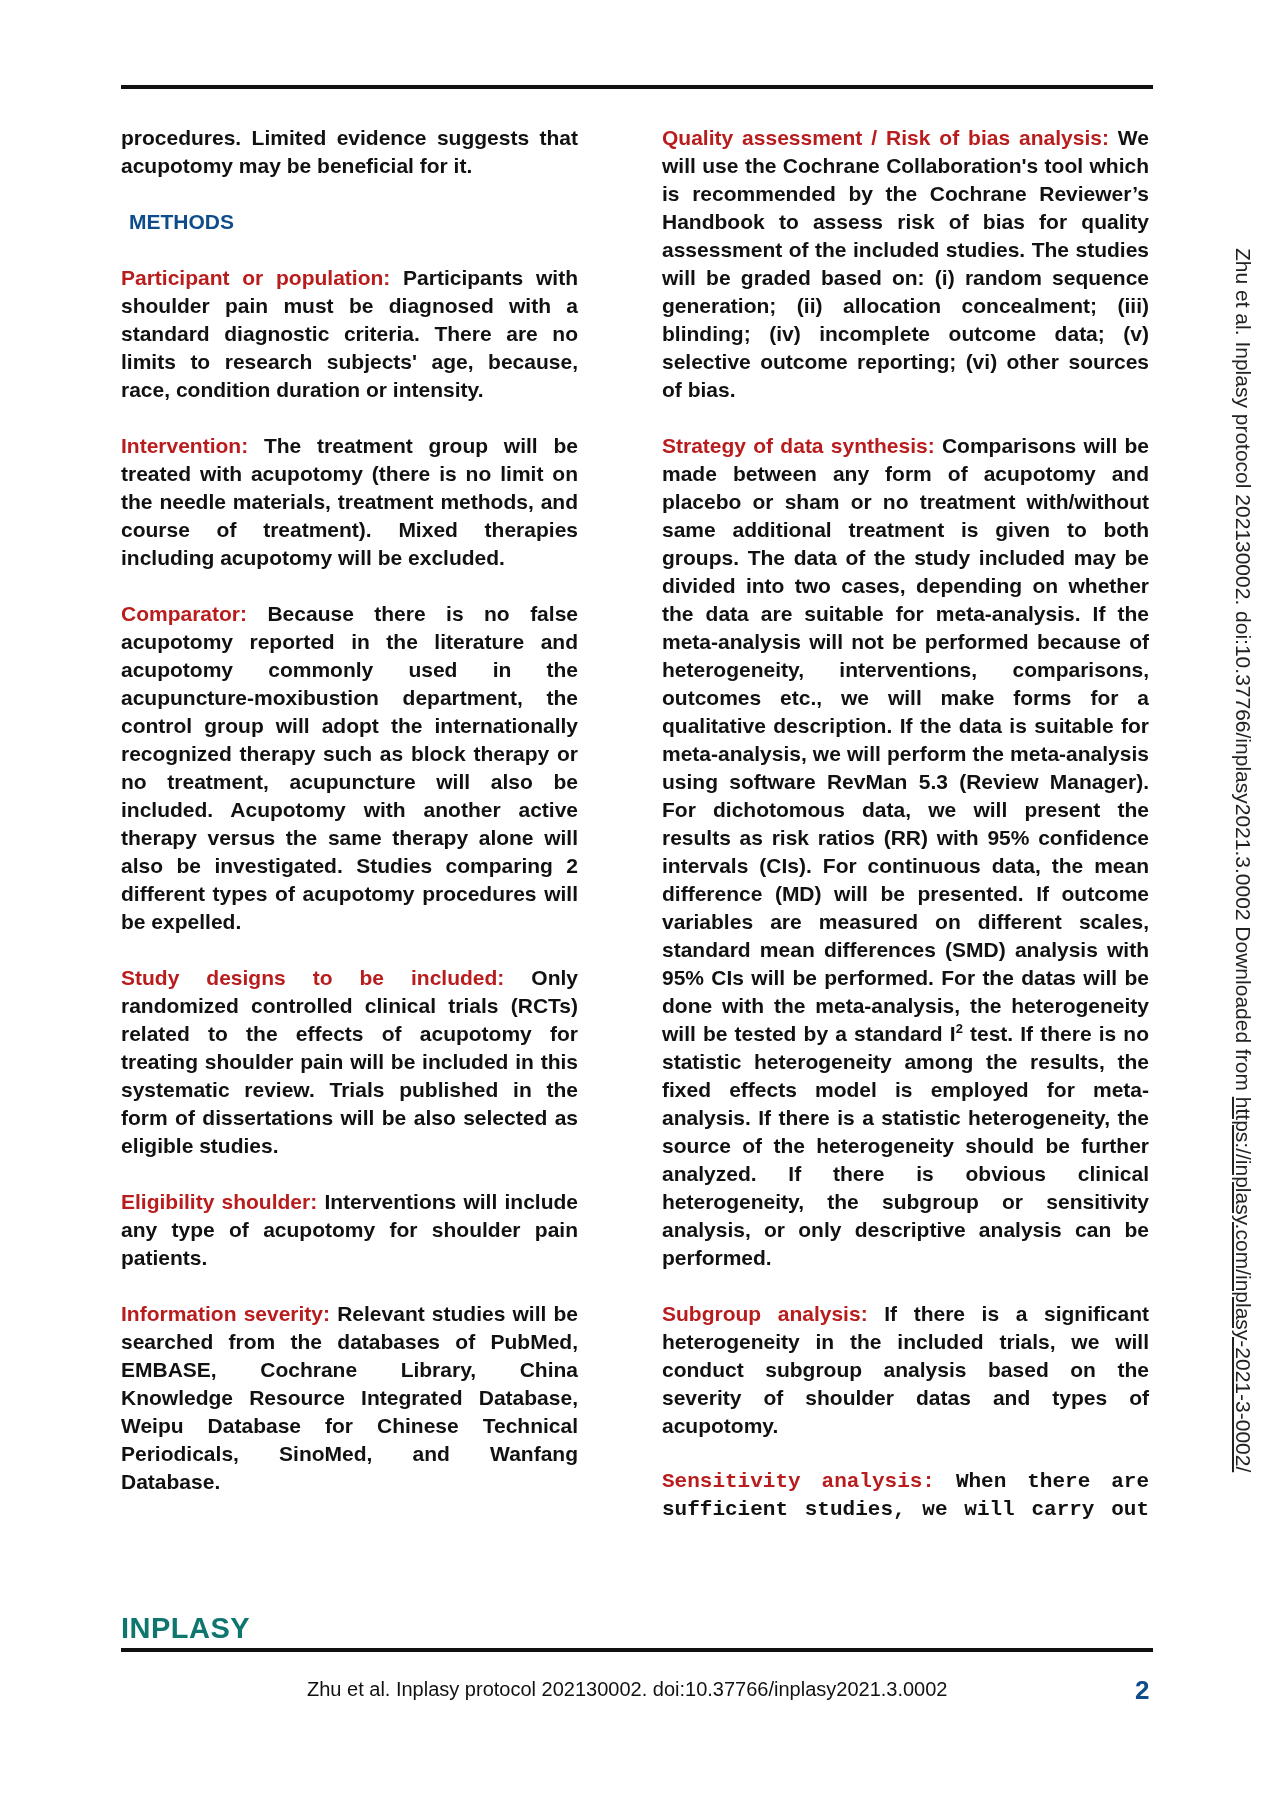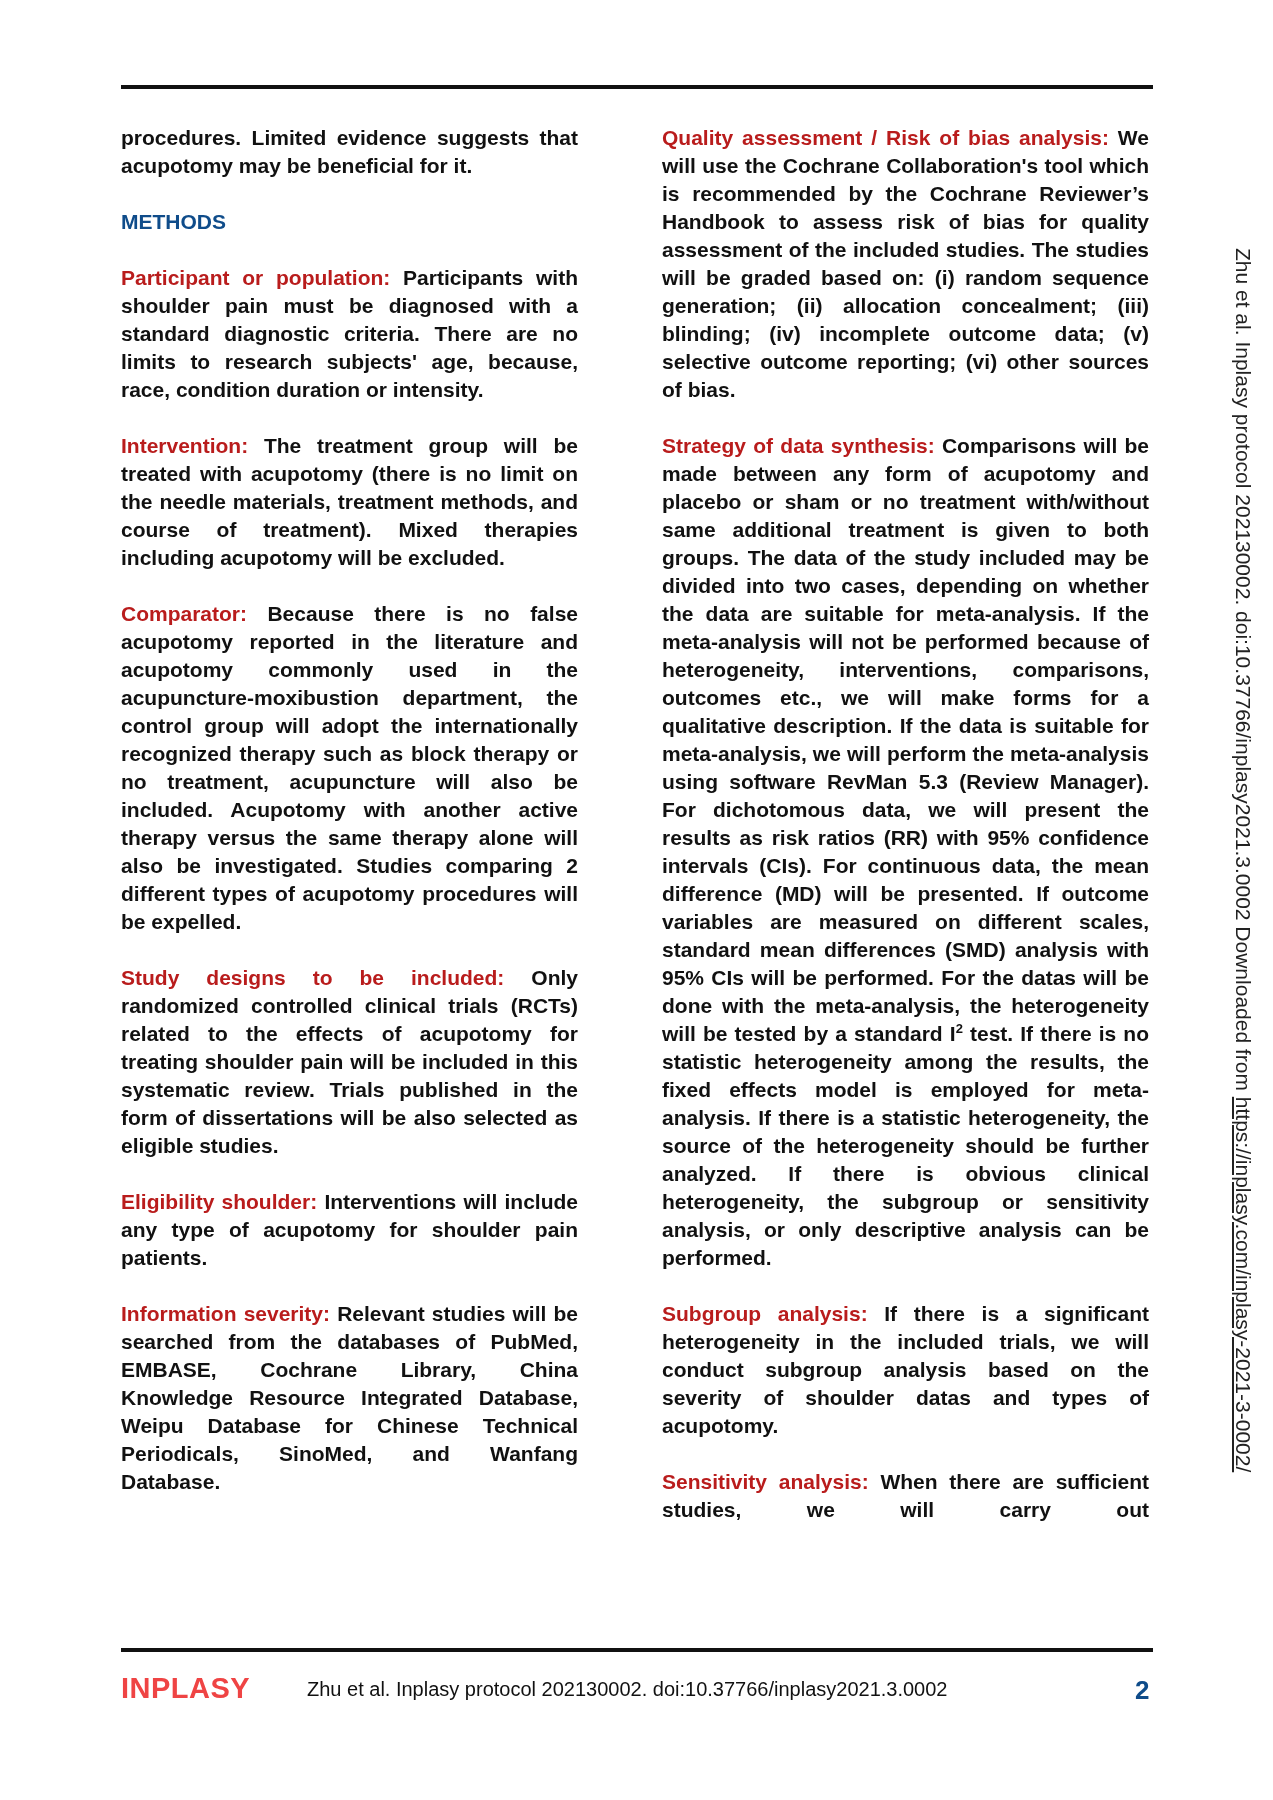--- a/index.html
+++ b/index.html
@@ -14,7 +14,7 @@
   .col.right { left: 662px; width: 487px; }
   .para { margin: 0 0 28px 0; }
   .lead { color: #b91c1c; }
-  .section-heading { color: #0f4c8a; margin: 0 0 28px 0; }
+  .section-heading { color: #0f4c8a; margin: 0 0 28px 8px; }
   .footer-brand { position: absolute; left: 121px; top: 1672px; font-size: 29px; font-weight: bold;
                   color: #ef4444; letter-spacing: 0.5px; }
   .footer-citation { position: absolute; left: 307px; top: 1678px; font-size: 20px; color: #111111; }

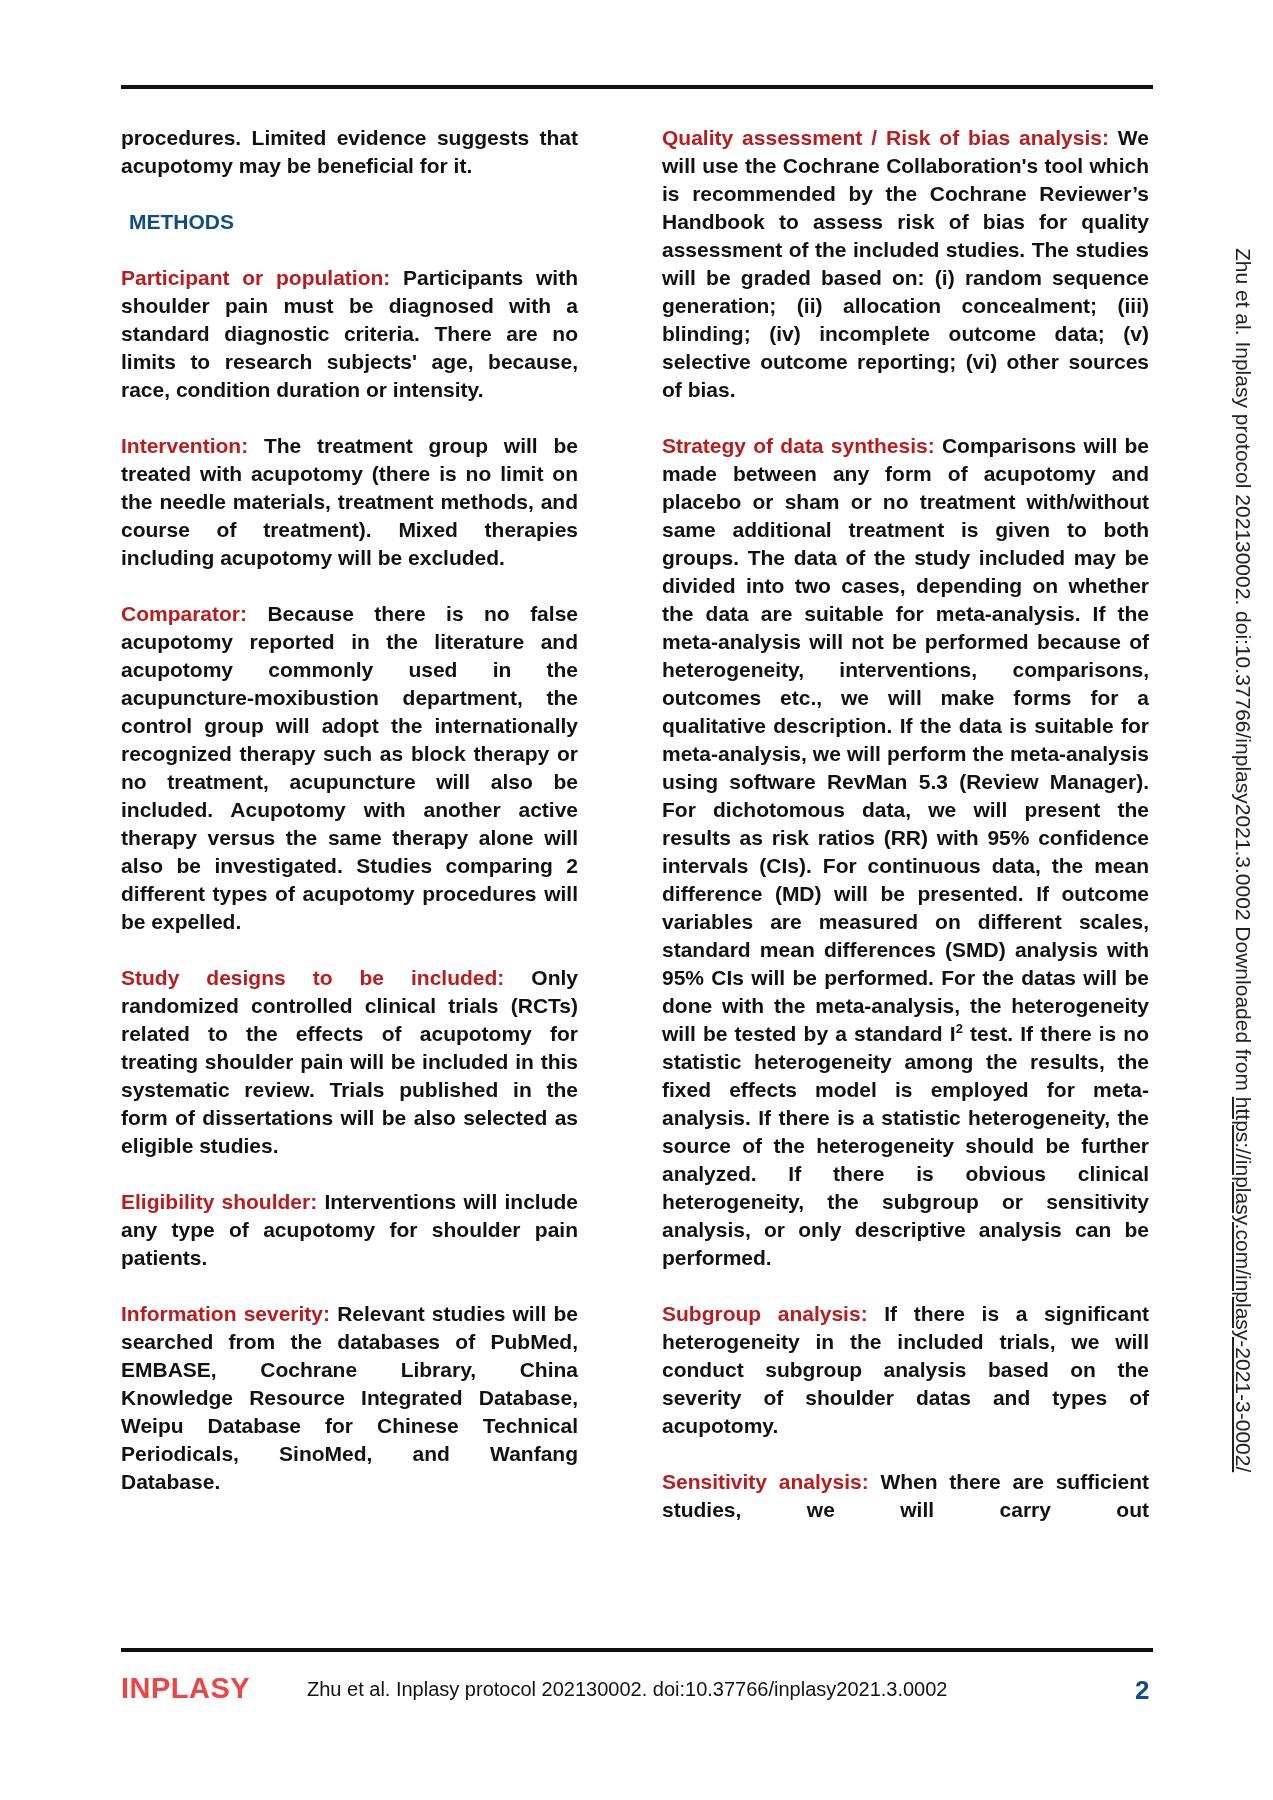--- a/index.html
+++ b/index.html
@@ -46,7 +46,7 @@
   <p class="para"><span class="lead">Quality assessment / Risk of bias analysis:</span><span> We will use the Cochrane Collaboration's tool which is recommended by the Cochrane Reviewer’s Handbook to assess risk of bias for quality assessment of the included studies. The studies will be graded based on: (i) random sequence generation; (ii) allocation concealment; (iii) blinding; (iv) incomplete outcome data; (v) selective outcome reporting; (vi) other sources of bias.</span></p>
   <p class="para"><span class="lead">Strategy of data synthesis:</span><span> Comparisons will be made between any form of acupotomy and placebo or sham or no treatment with/without same additional treatment is given to both groups. The data of the study included may be divided into two cases, depending on whether the data are suitable for meta-analysis. If the meta-analysis will not be performed because of heterogeneity, interventions, comparisons, outcomes etc., we will make forms for a qualitative description. If the data is suitable for meta-analysis, we will perform the meta-analysis using software RevMan 5.3 (Review Manager). For dichotomous data, we will present the results as risk ratios (RR) with 95% confidence intervals (CIs). For continuous data, the mean difference (MD) will be presented. If outcome variables are measured on different scales, standard mean differences (SMD) analysis with 95% CIs will be performed. For the datas will be done with the meta-analysis, the heterogeneity will be tested by a standard I</span><sup>2</sup><span> test. If there is no statistic heterogeneity among the results, the fixed effects model is employed for meta-analysis. If there is a statistic heterogeneity, the source of the heterogeneity should be further analyzed. If there is obvious clinical heterogeneity, the subgroup or sensitivity analysis, or only descriptive analysis can be performed.</span></p>
   <p class="para"><span class="lead">Subgroup analysis:</span><span> If there is a significant heterogeneity in the included trials, we will conduct subgroup analysis based on the severity of shoulder datas and types of acupotomy.</span></p>
-  <p class="para" style="text-align-last: justify;"><span class="lead">Sensitivity analysis:</span><span> When there are sufficient studies, we will carry out</span></p>
+  <p class="para" style="text-align-last: justify; font-family: Liberation Mono, monospace;"><span class="lead">Sensitivity analysis:</span><span> When there are sufficient studies, we will carry out</span></p>
 </div>
 
 <div class="side-note"><span>Zhu et al. Inplasy protocol 202130002. doi:10.37766/inplasy2021.3.0002 Downloaded from </span><span class="link">https://inplasy.com/inplasy-2021-3-0002/</span></div>

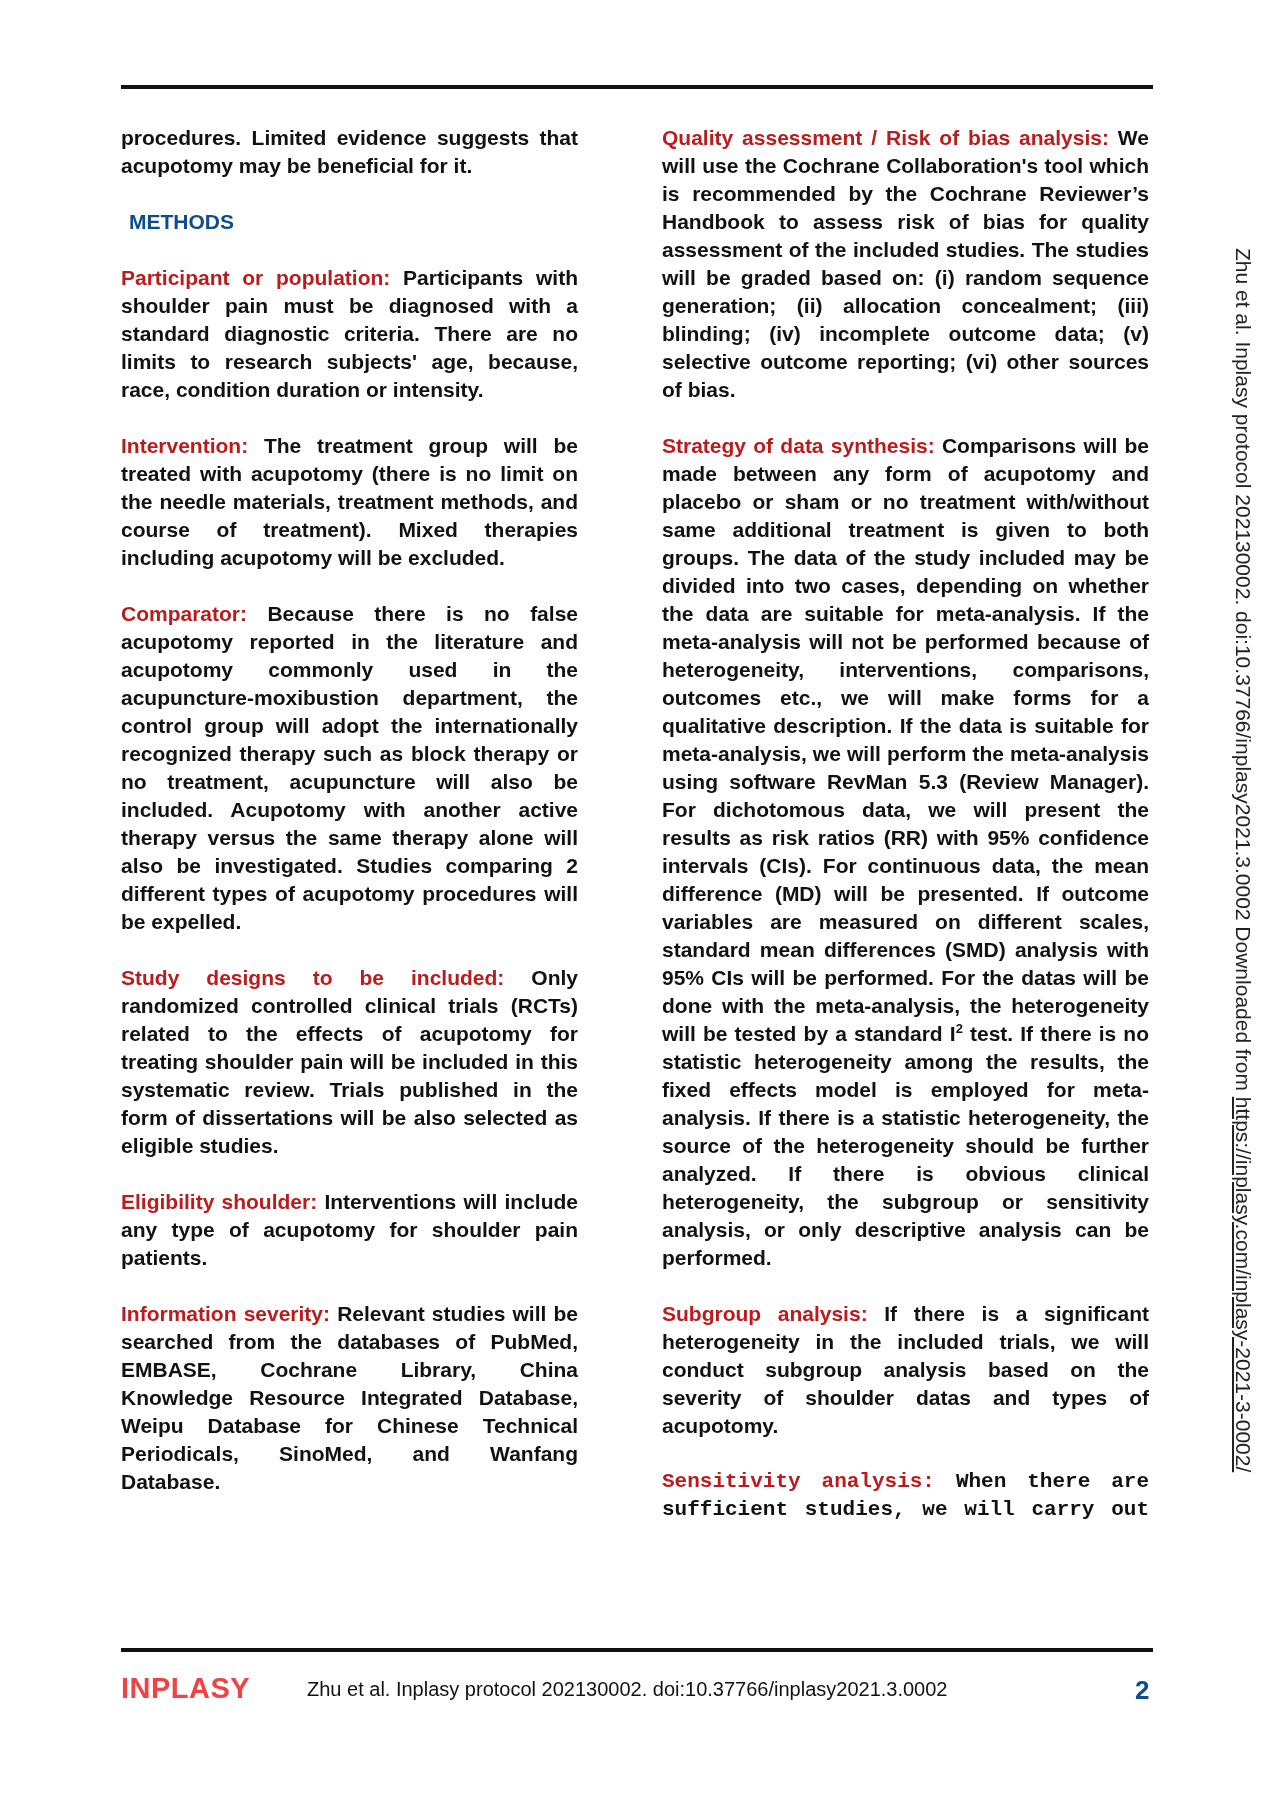--- a/index.html
+++ b/index.html
@@ -15,8 +15,8 @@
   .para { margin: 0 0 28px 0; }
   .lead { color: #b91c1c; }
   .section-heading { color: #0f4c8a; margin: 0 0 28px 8px; }
-  .footer-brand { position: absolute; left: 121px; top: 1672px; font-size: 29px; font-weight: bold;
-                  color: #ef4444; letter-spacing: 0.5px; }
+  .footer-brand { position: absolute; left: 121px; top: 1612px; font-size: 29px; font-weight: bold;
+                  color: #0f766e; letter-spacing: 0.5px; }
   .footer-citation { position: absolute; left: 307px; top: 1678px; font-size: 20px; color: #111111; }
   .footer-page { position: absolute; left: 1135px; top: 1675px; font-size: 26px; font-weight: bold; color: #0f4c8a; }
   .side-note { position: absolute; left: 1228px; top: 248px; width: 1268px; height: 30px;

